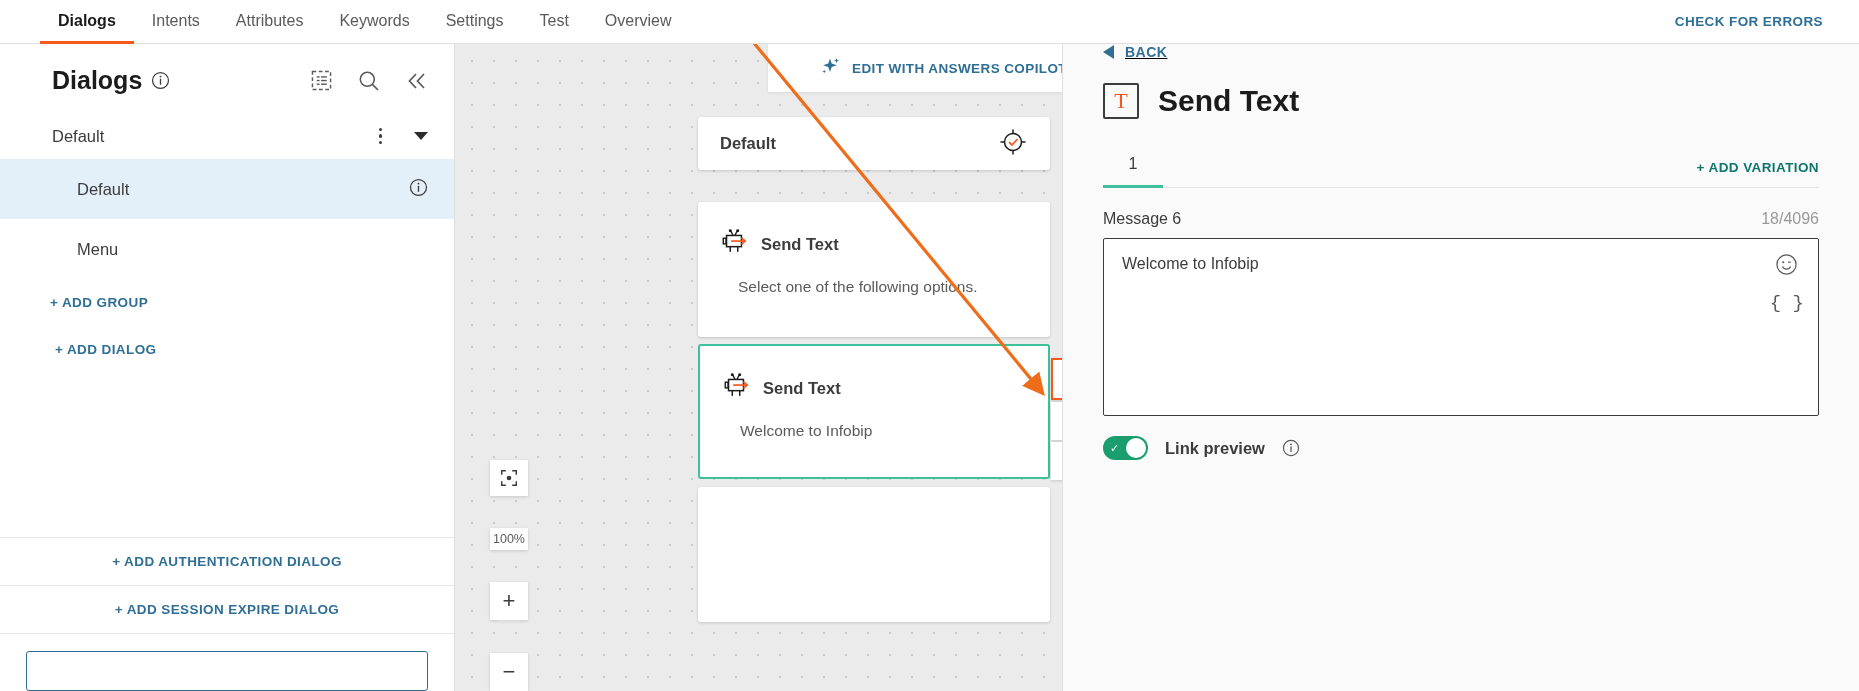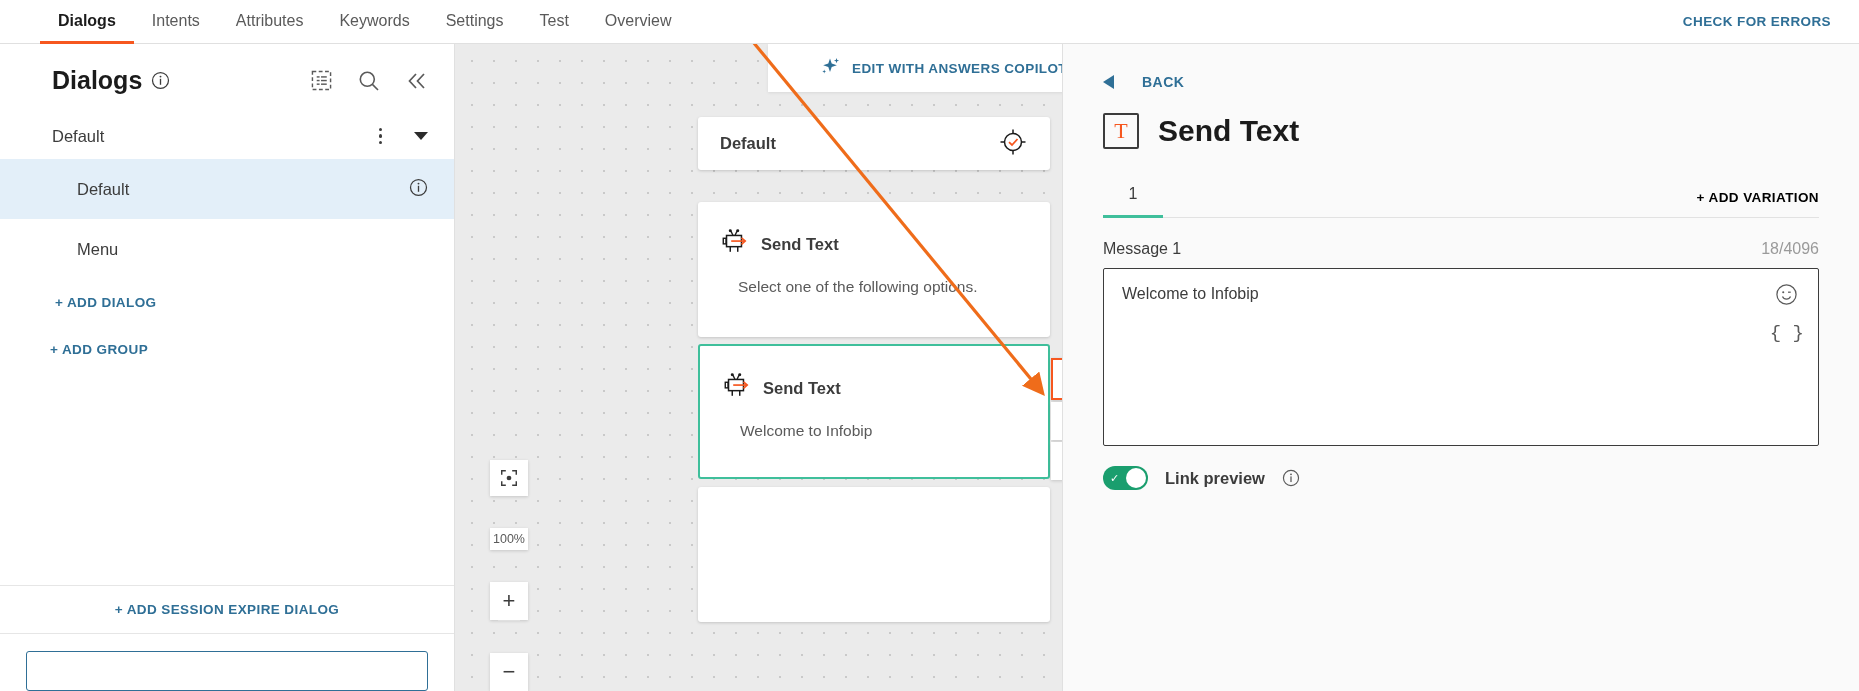--- a/index.html
+++ b/index.html
@@ -25,7 +25,7 @@
     white-space: nowrap;
   }
   .tab.active { color: #1b1b1b; font-weight: bold; border-bottom-color: #f6571f; }
-  .topbar-right { margin-left: auto; display: flex; align-items: center; padding-right: 28px; }
+  .topbar-right { margin-left: auto; display: flex; align-items: center; padding-right: 36px; }
   .check-errors {
     font-size: 13.5px; font-weight: bold; letter-spacing: .4px;
     color: #2f6f96; cursor: pointer; white-space: nowrap;

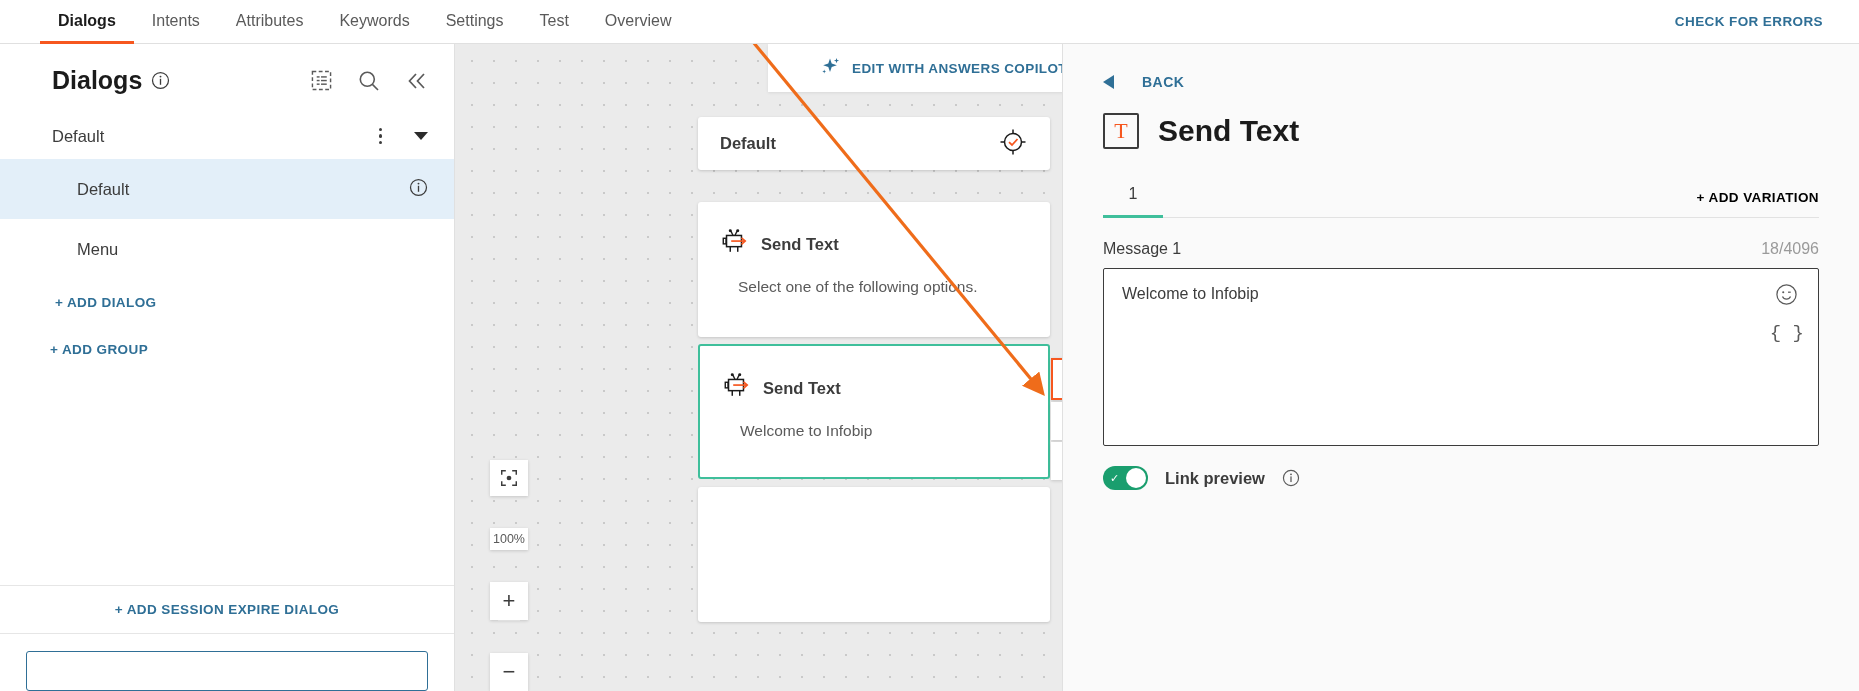--- a/index.html
+++ b/index.html
@@ -137,7 +137,7 @@
     border-left: 1px solid #e0e0e0; position: relative; z-index: 20;
     padding: 0 40px; display: flex; flex-direction: column;
   }
-  .back-row { display: flex; align-items: center; gap: 28px; margin-top: 30px; cursor: pointer; }
+  .back-row { display: flex; align-items: center; gap: 11px; cursor: pointer; text-decoration: underline; }
   .back-tri { width: 0; height: 0; border-top: 7px solid transparent; border-bottom: 7px solid transparent; border-right: 11px solid #2f6f96; }
   .back-label { font-size: 14px; font-weight: bold; letter-spacing: .5px; color: #2f6f96; }
 

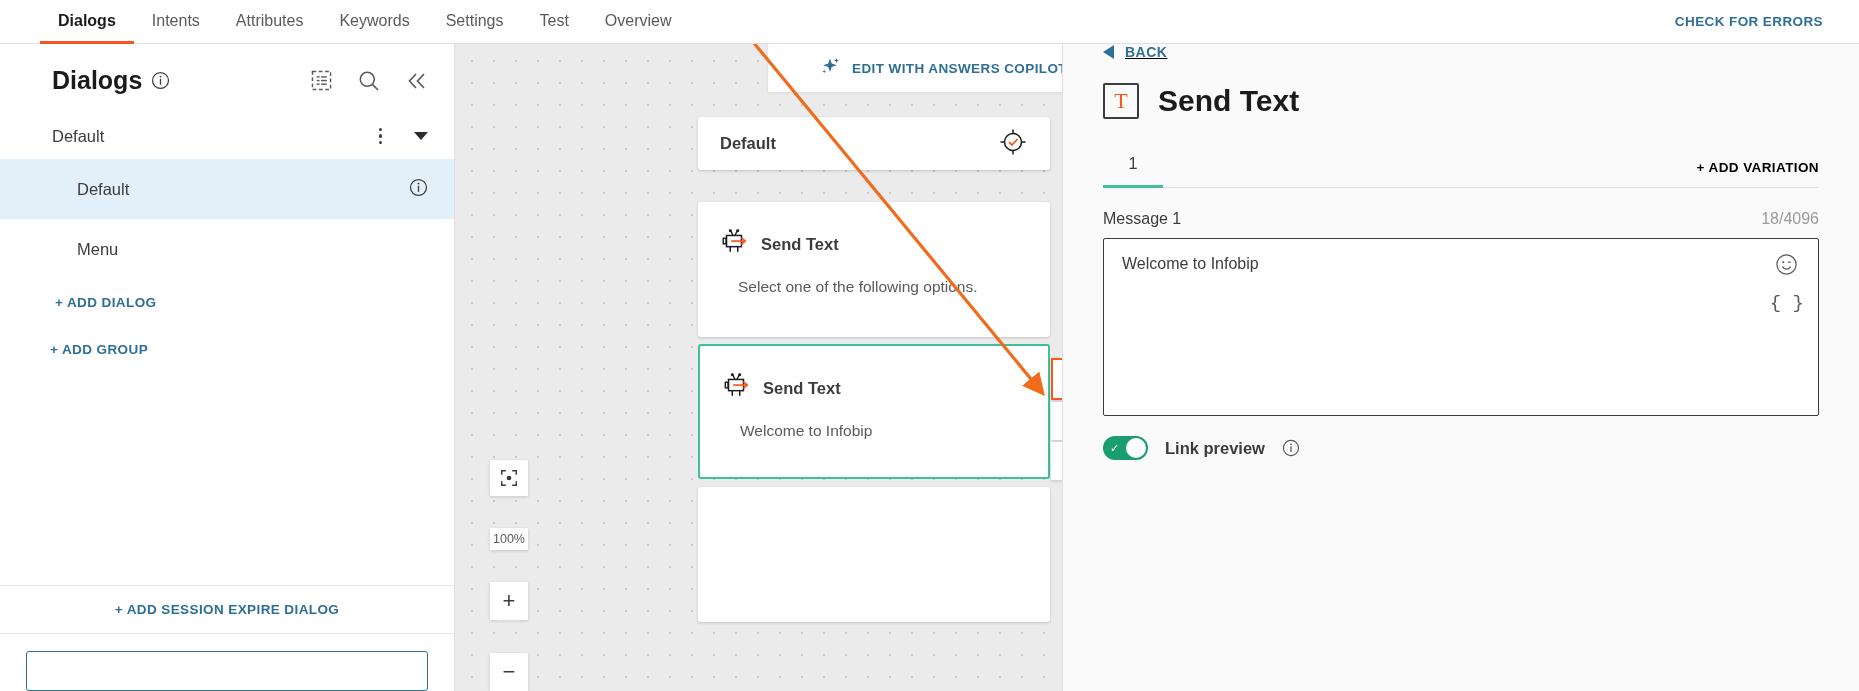--- a/index.html
+++ b/index.html
@@ -160,7 +160,7 @@
   }
   .add-variation {
     margin-left: auto; font-size: 13.5px; font-weight: bold; letter-spacing: .4px;
-    color: #000000; cursor: pointer; padding-bottom: 12px;
+    color: #0f766e; cursor: pointer; padding-bottom: 12px;
   }
 
   .msg-row { display: flex; align-items: baseline; margin-top: 22px; }

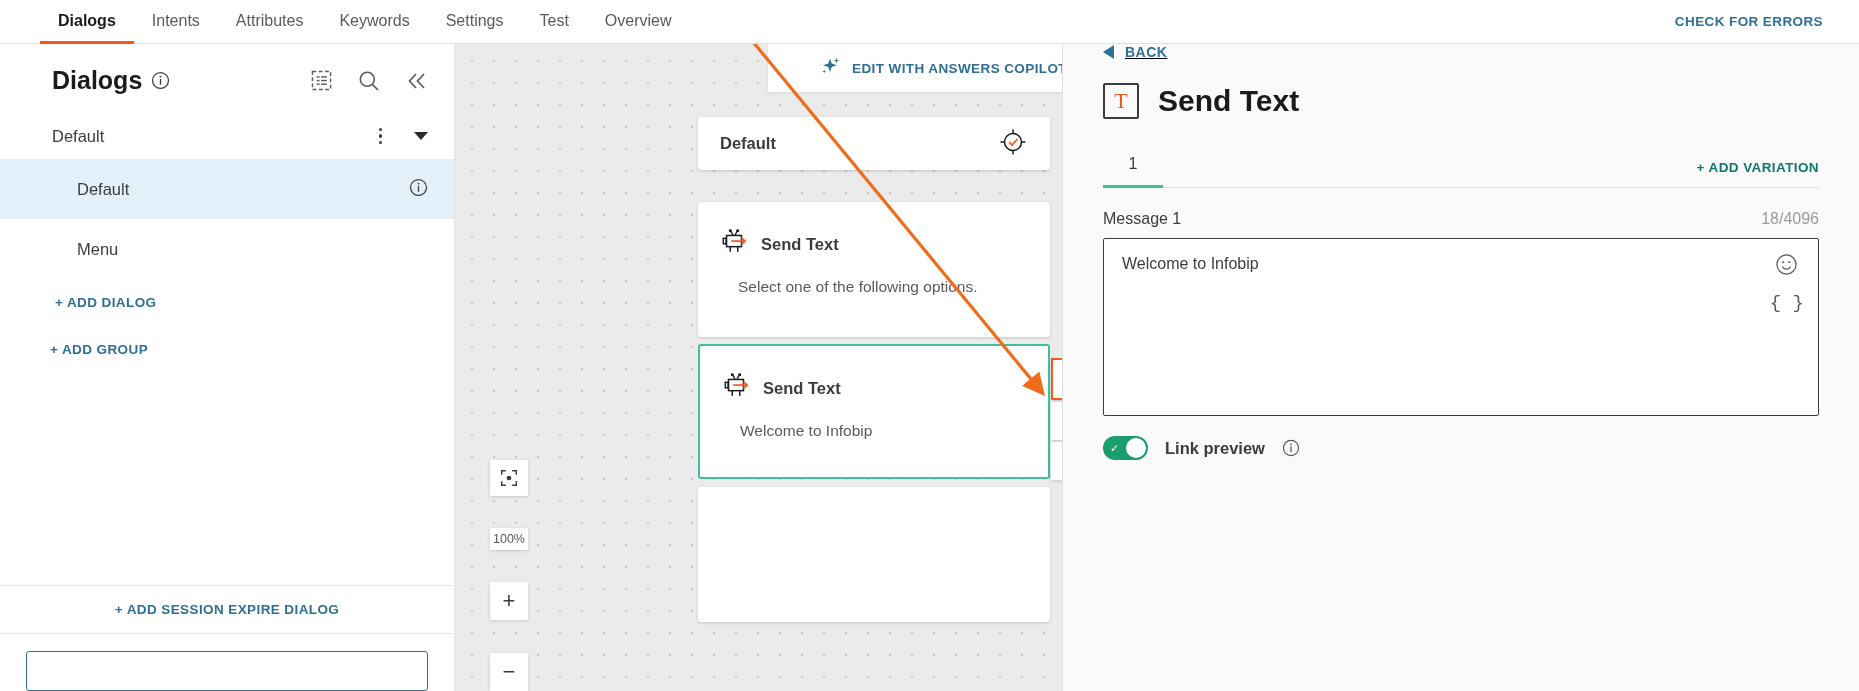--- a/index.html
+++ b/index.html
@@ -421,7 +421,7 @@
       </div>
 
       <div class="msg-row">
-        <span class="msg-label">Message 1</span>
+        <span class="msg-label">Message 6</span>
         <span class="msg-count">18/4096</span>
       </div>
 

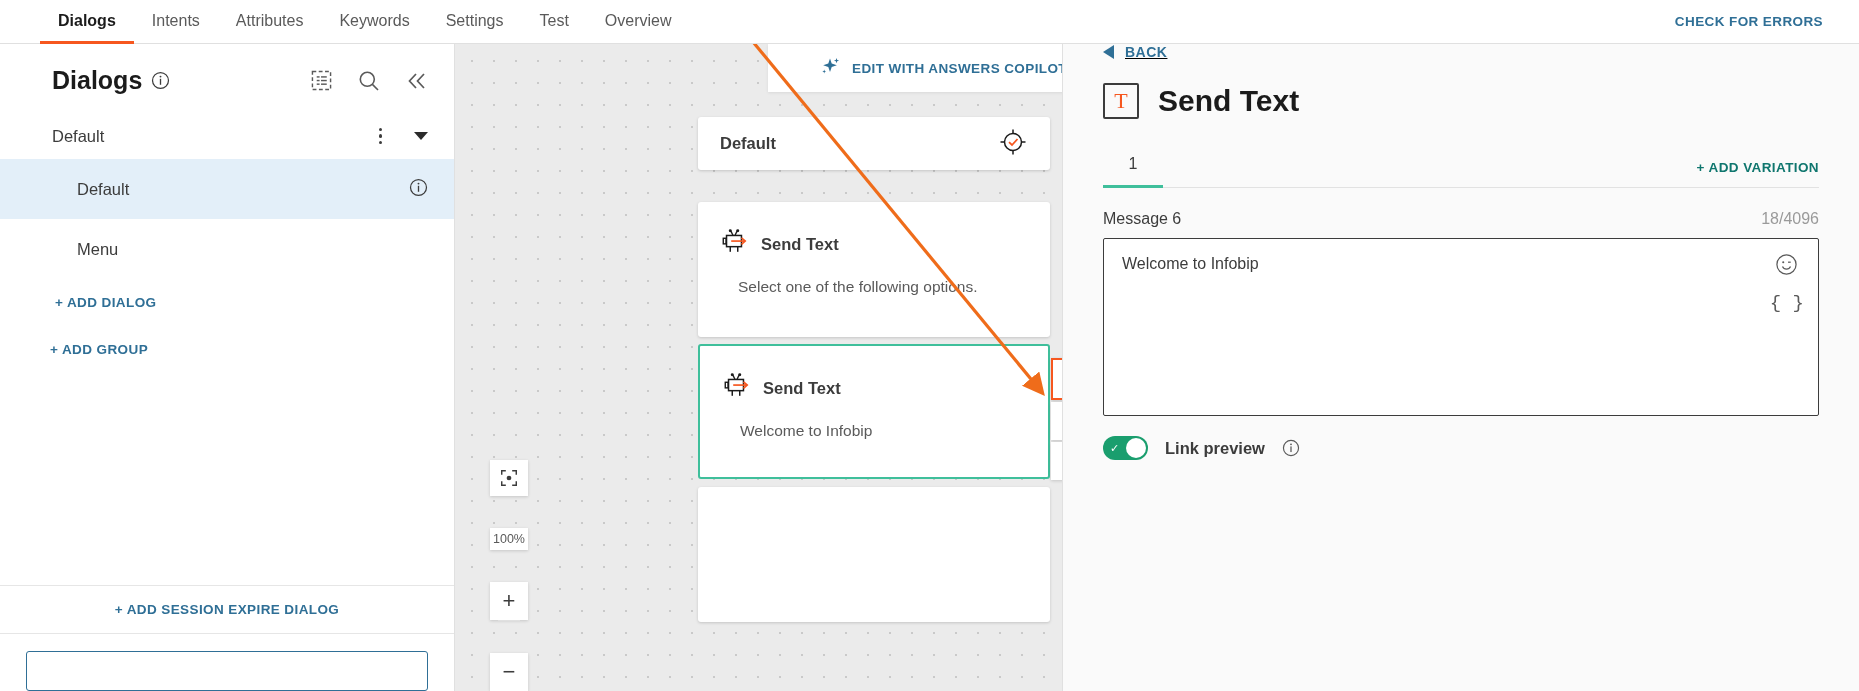--- a/index.html
+++ b/index.html
@@ -289,8 +289,8 @@
         <span>Menu</span>
       </div>
 
+      <div class="sb-link group" style="padding-left:50px">+ ADD GROUP</div>
       <div class="sb-link">+ ADD DIALOG</div>
-      <div class="sb-link group" style="padding-left:50px">+ ADD GROUP</div>
 
       <div class="sb-spacer"></div>
 

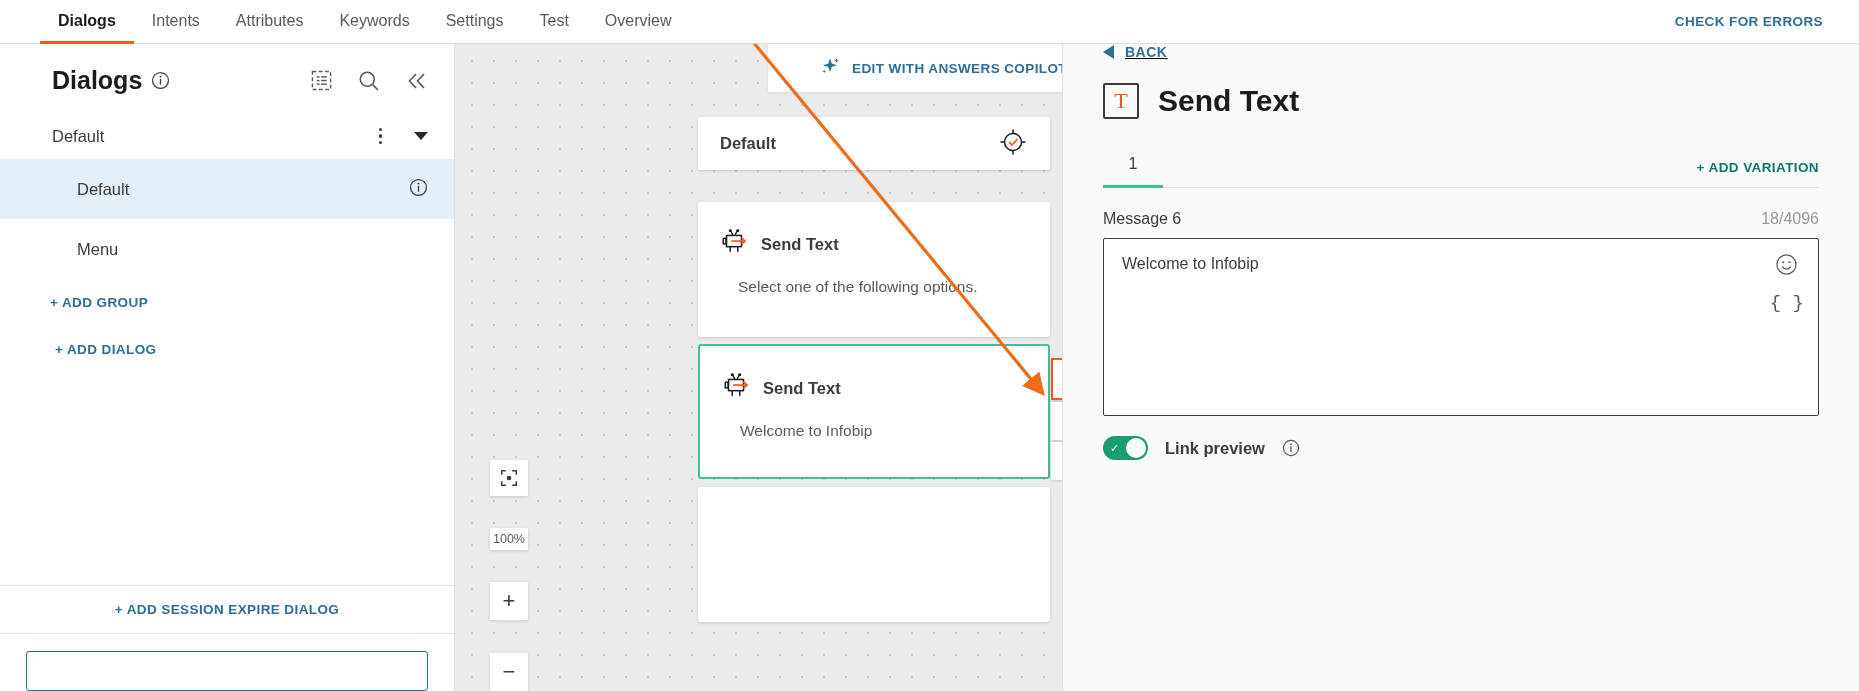--- a/index.html
+++ b/index.html
@@ -294,6 +294,7 @@
 
       <div class="sb-spacer"></div>
 
+      <div class="sb-foot-btn">+ ADD AUTHENTICATION DIALOG</div>
       <div class="sb-foot-btn">+ ADD SESSION EXPIRE DIALOG</div>
       <div class="sb-bottom-wrap">
         <div class="sb-bottom-box"></div>

